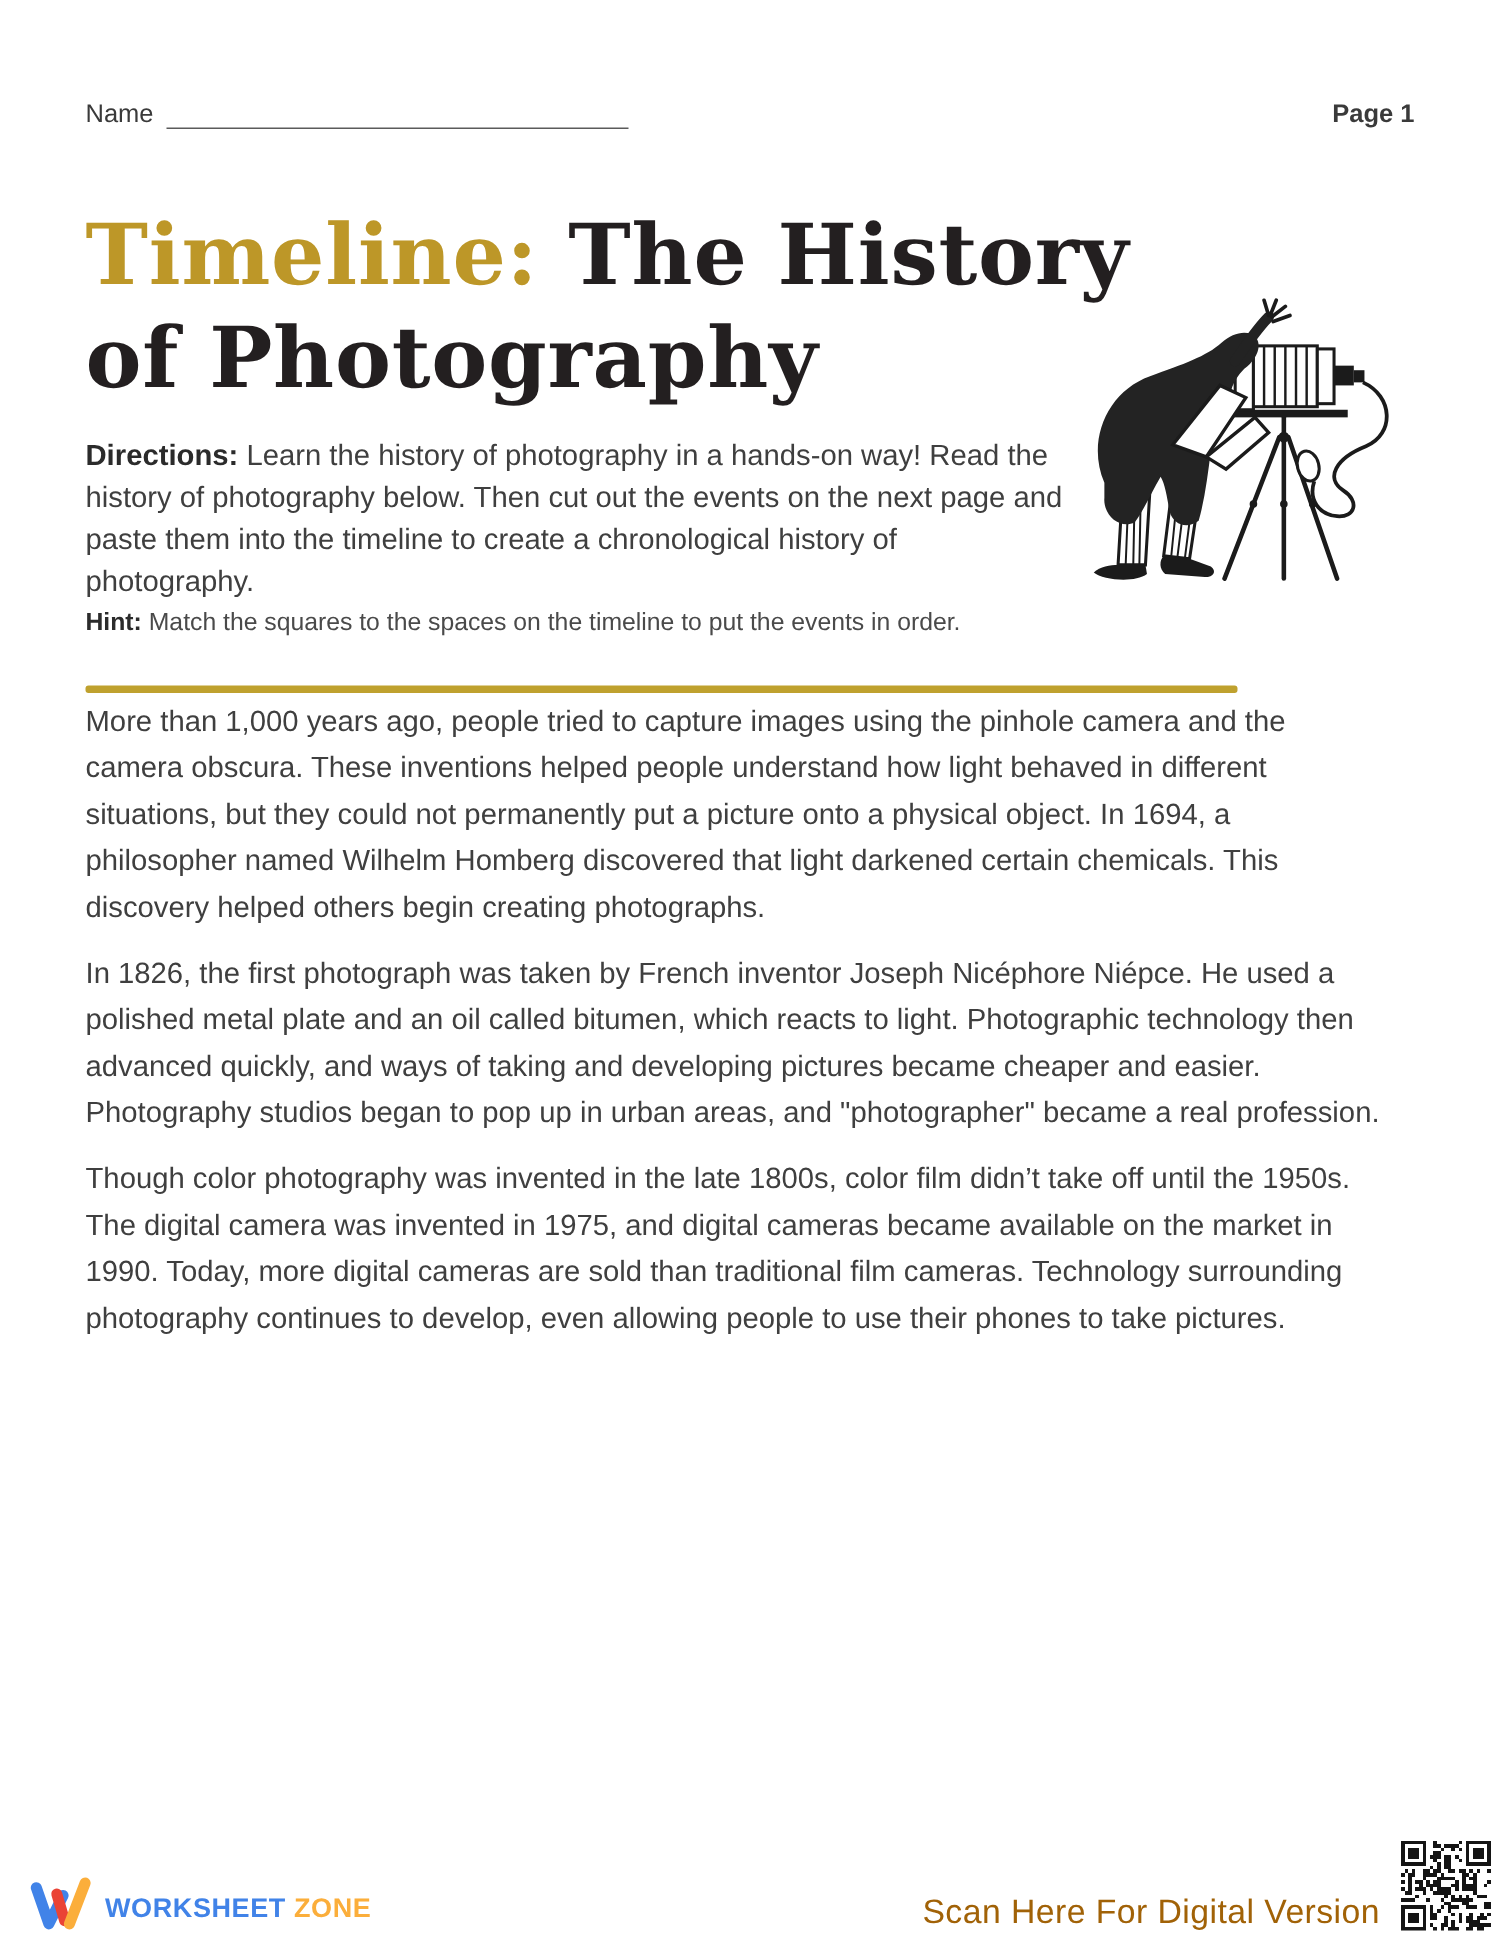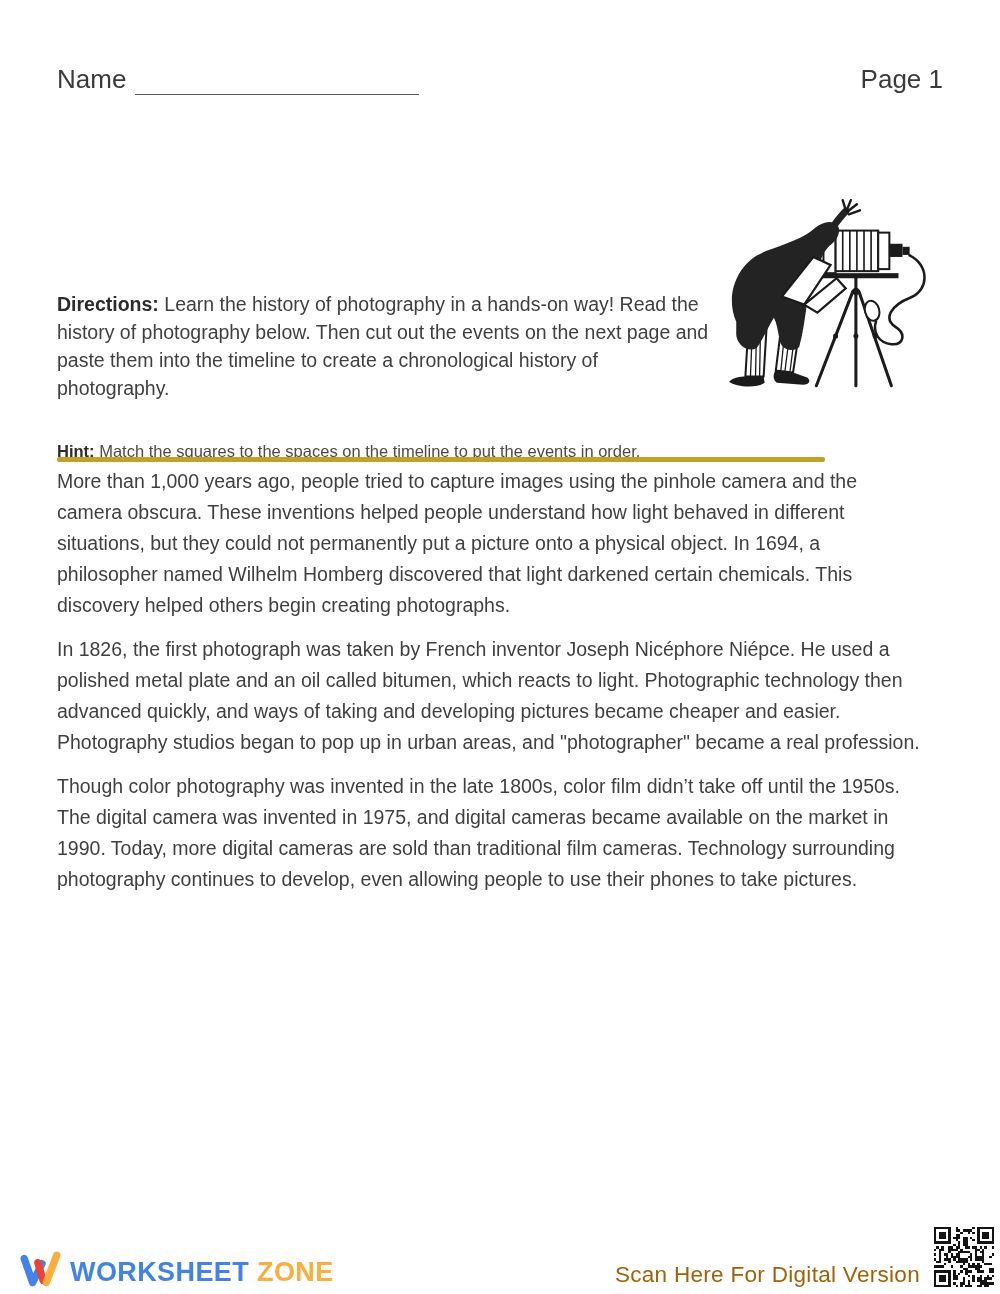--- a/index.html
+++ b/index.html
@@ -12,7 +12,7 @@
   
   .topbar {
     position:absolute; top:64px; left:57px; right:57px;
-    display:flex; align-items:flex-end; font-size:26px; color:#3a3a3a;
+    display:flex; align-items:flex-end; font-size:17px; color:#3a3a3a;
   }
   .field { display:flex; align-items:flex-end; }
   .field-name { width:362px; }

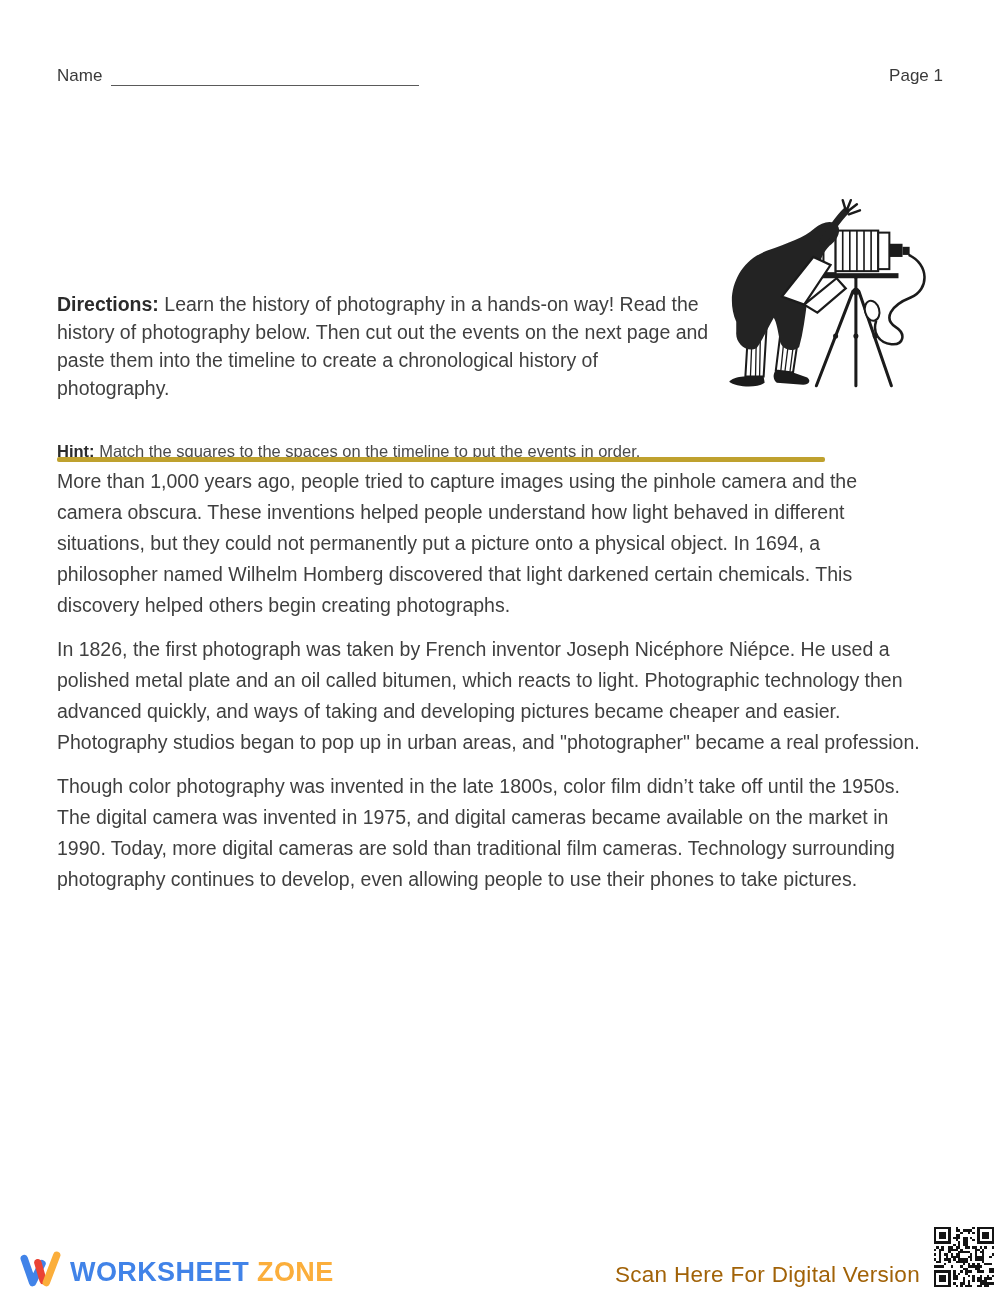--- a/index.html
+++ b/index.html
@@ -18,7 +18,7 @@
   .field-name { width:362px; }
   .field-date { width:360px; margin-left:52px; }
   .blank-line { flex:1; border-bottom:1.6px solid #5a5a5a; height:22px; margin-left:9px; }
-  .page-num { margin-left:auto; }
+  .page-num { margin-left:auto;font-weight:bold; }
   
   .title {
     position:absolute; top:136px; left:57px; width:770px;

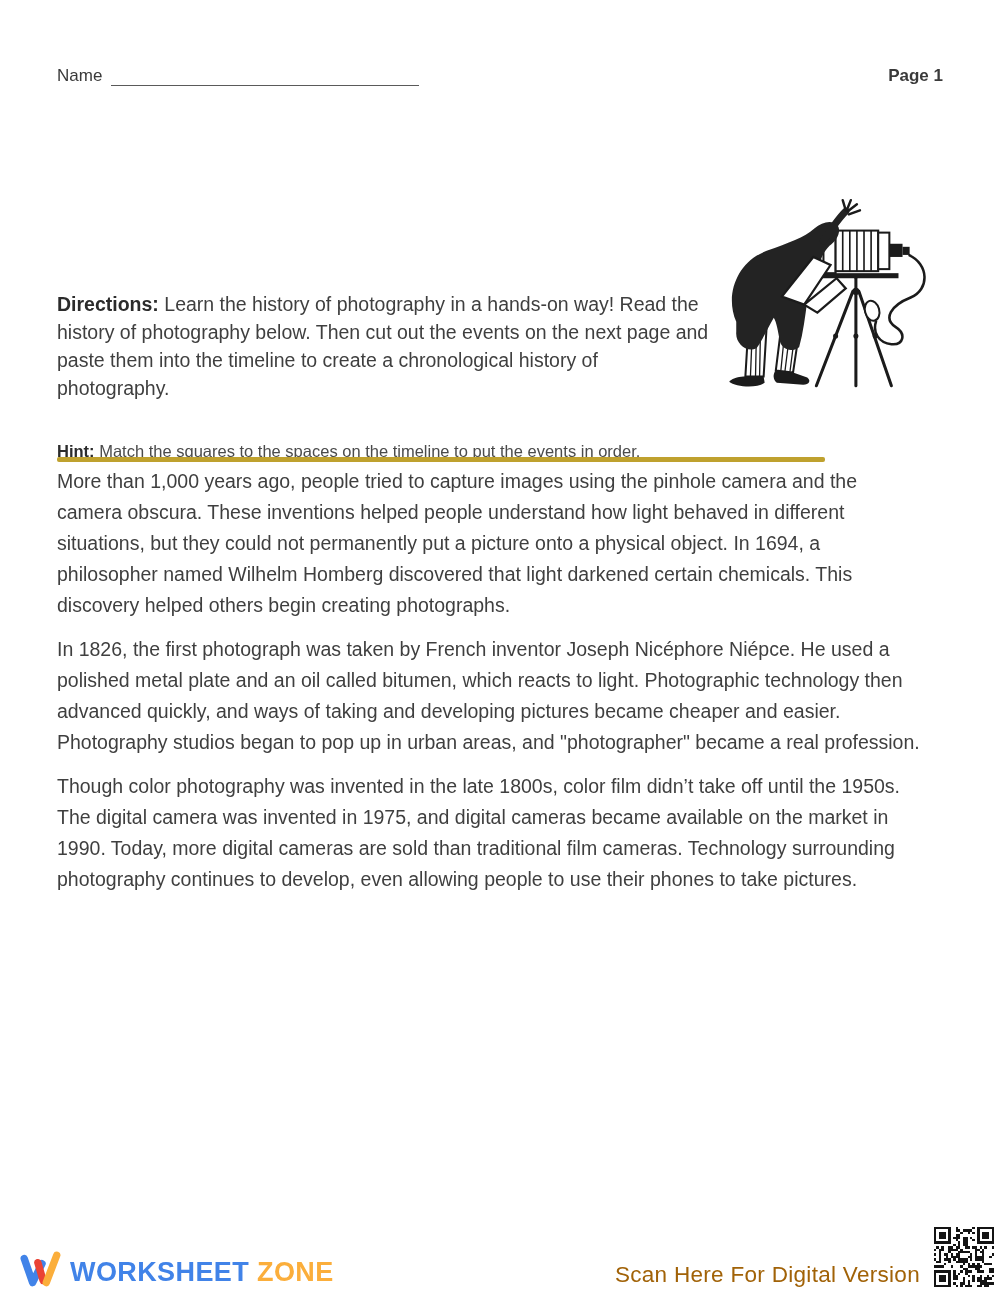--- a/index.html
+++ b/index.html
@@ -72,6 +72,7 @@
     <span class="page-num">Page 1</span>
   </div>
 
+  <h1 class="title"><span class="gold">Timeline:</span> <span>The History</span><br><span>of Photography</span></h1>
 
   <div class="illus">
     <svg viewBox="0 0 215 195" xmlns="http://www.w3.org/2000/svg">

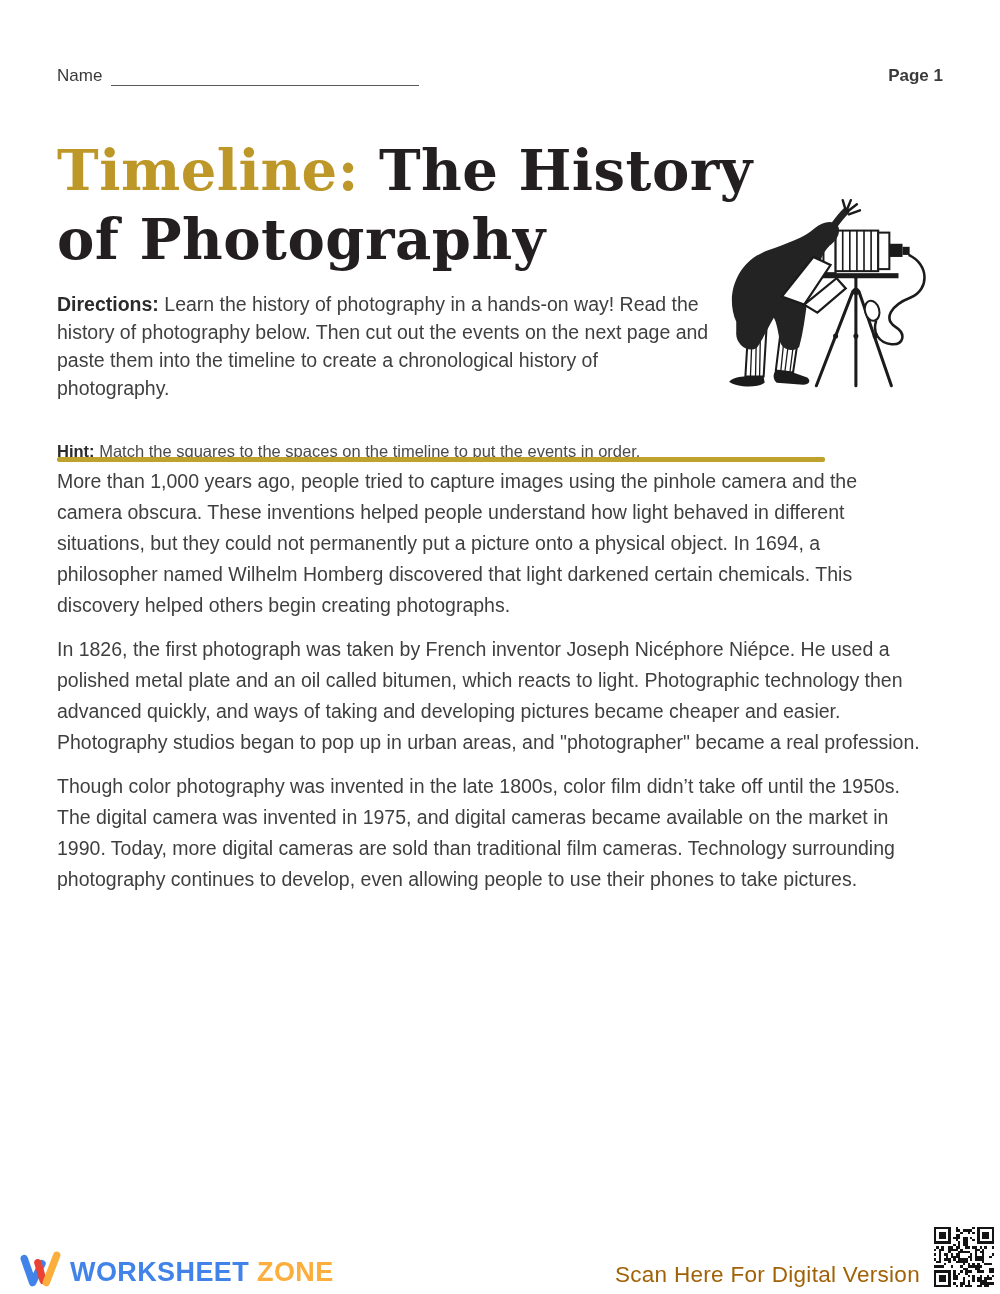--- a/index.html
+++ b/index.html
@@ -36,7 +36,7 @@
   }
   .directions .lbl, .hint .lbl { font-weight:bold; color:#2b2b2b; }
   .hint {
-    position:absolute; top:440px; left:57px; width:790px;
+    position:absolute; top:404px; left:57px; width:790px;
     font-size:16.5px; line-height:22px; color:#4a4a4a;
   }
   .divider {

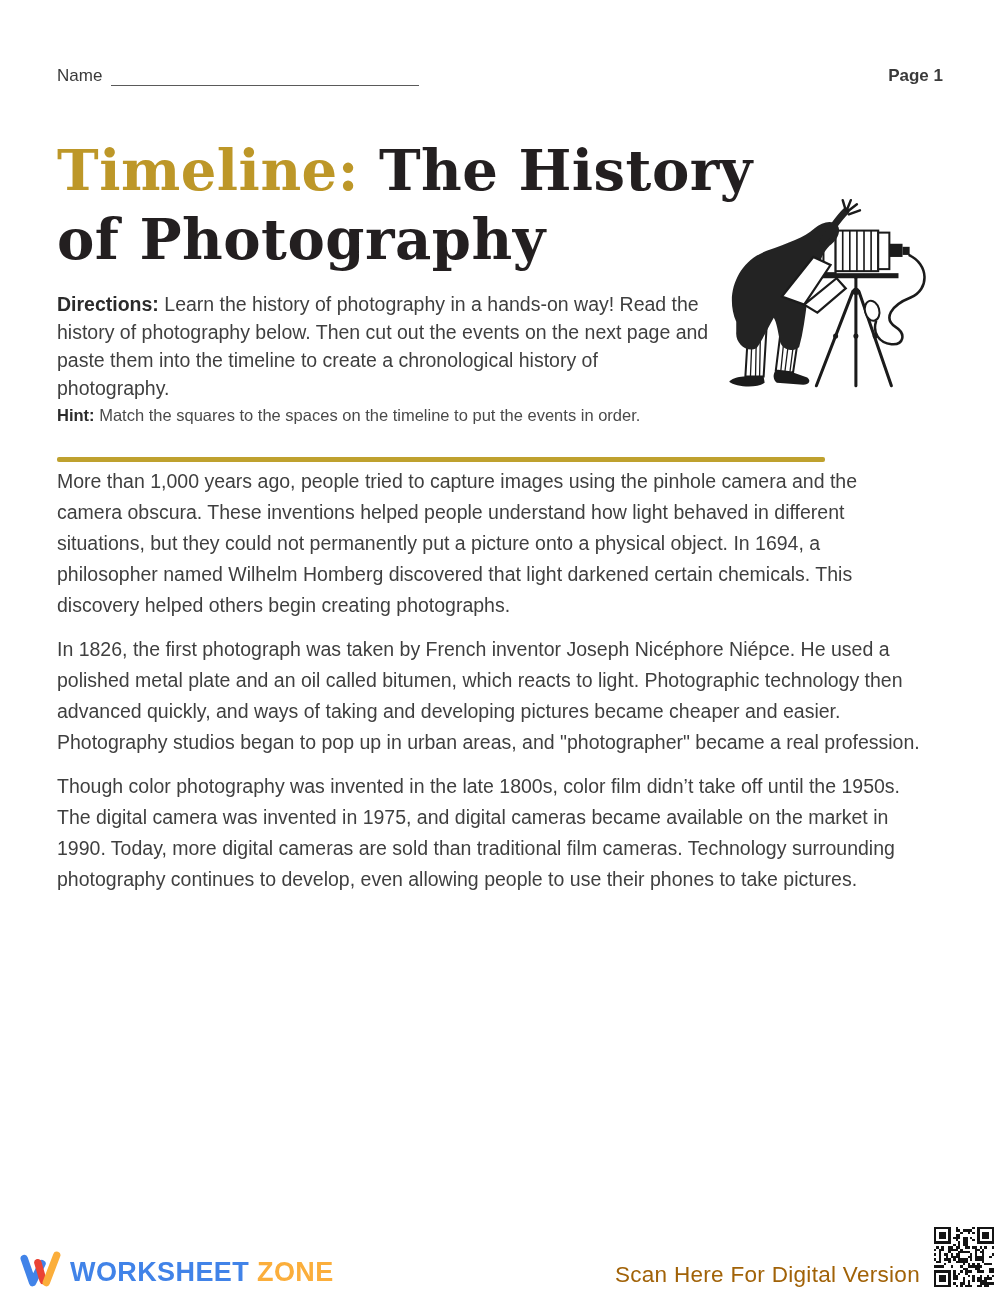--- a/index.html
+++ b/index.html
@@ -49,7 +49,7 @@
   
   .brand { position:absolute; left:20px; top:1250px; display:flex; align-items:center; }
   .brand svg { width:42px; height:40px; }
-  .brand-text { font-size:27px; font-weight:bold; letter-spacing:.4px; margin-left:8px; }
+  .brand-text { font-size:18px; font-weight:bold; letter-spacing:.4px; margin-left:8px; }
   .brand-blue { color:#4183E8; }
   .brand-gold { color:#FBAE3B; }
   .scan-text {

